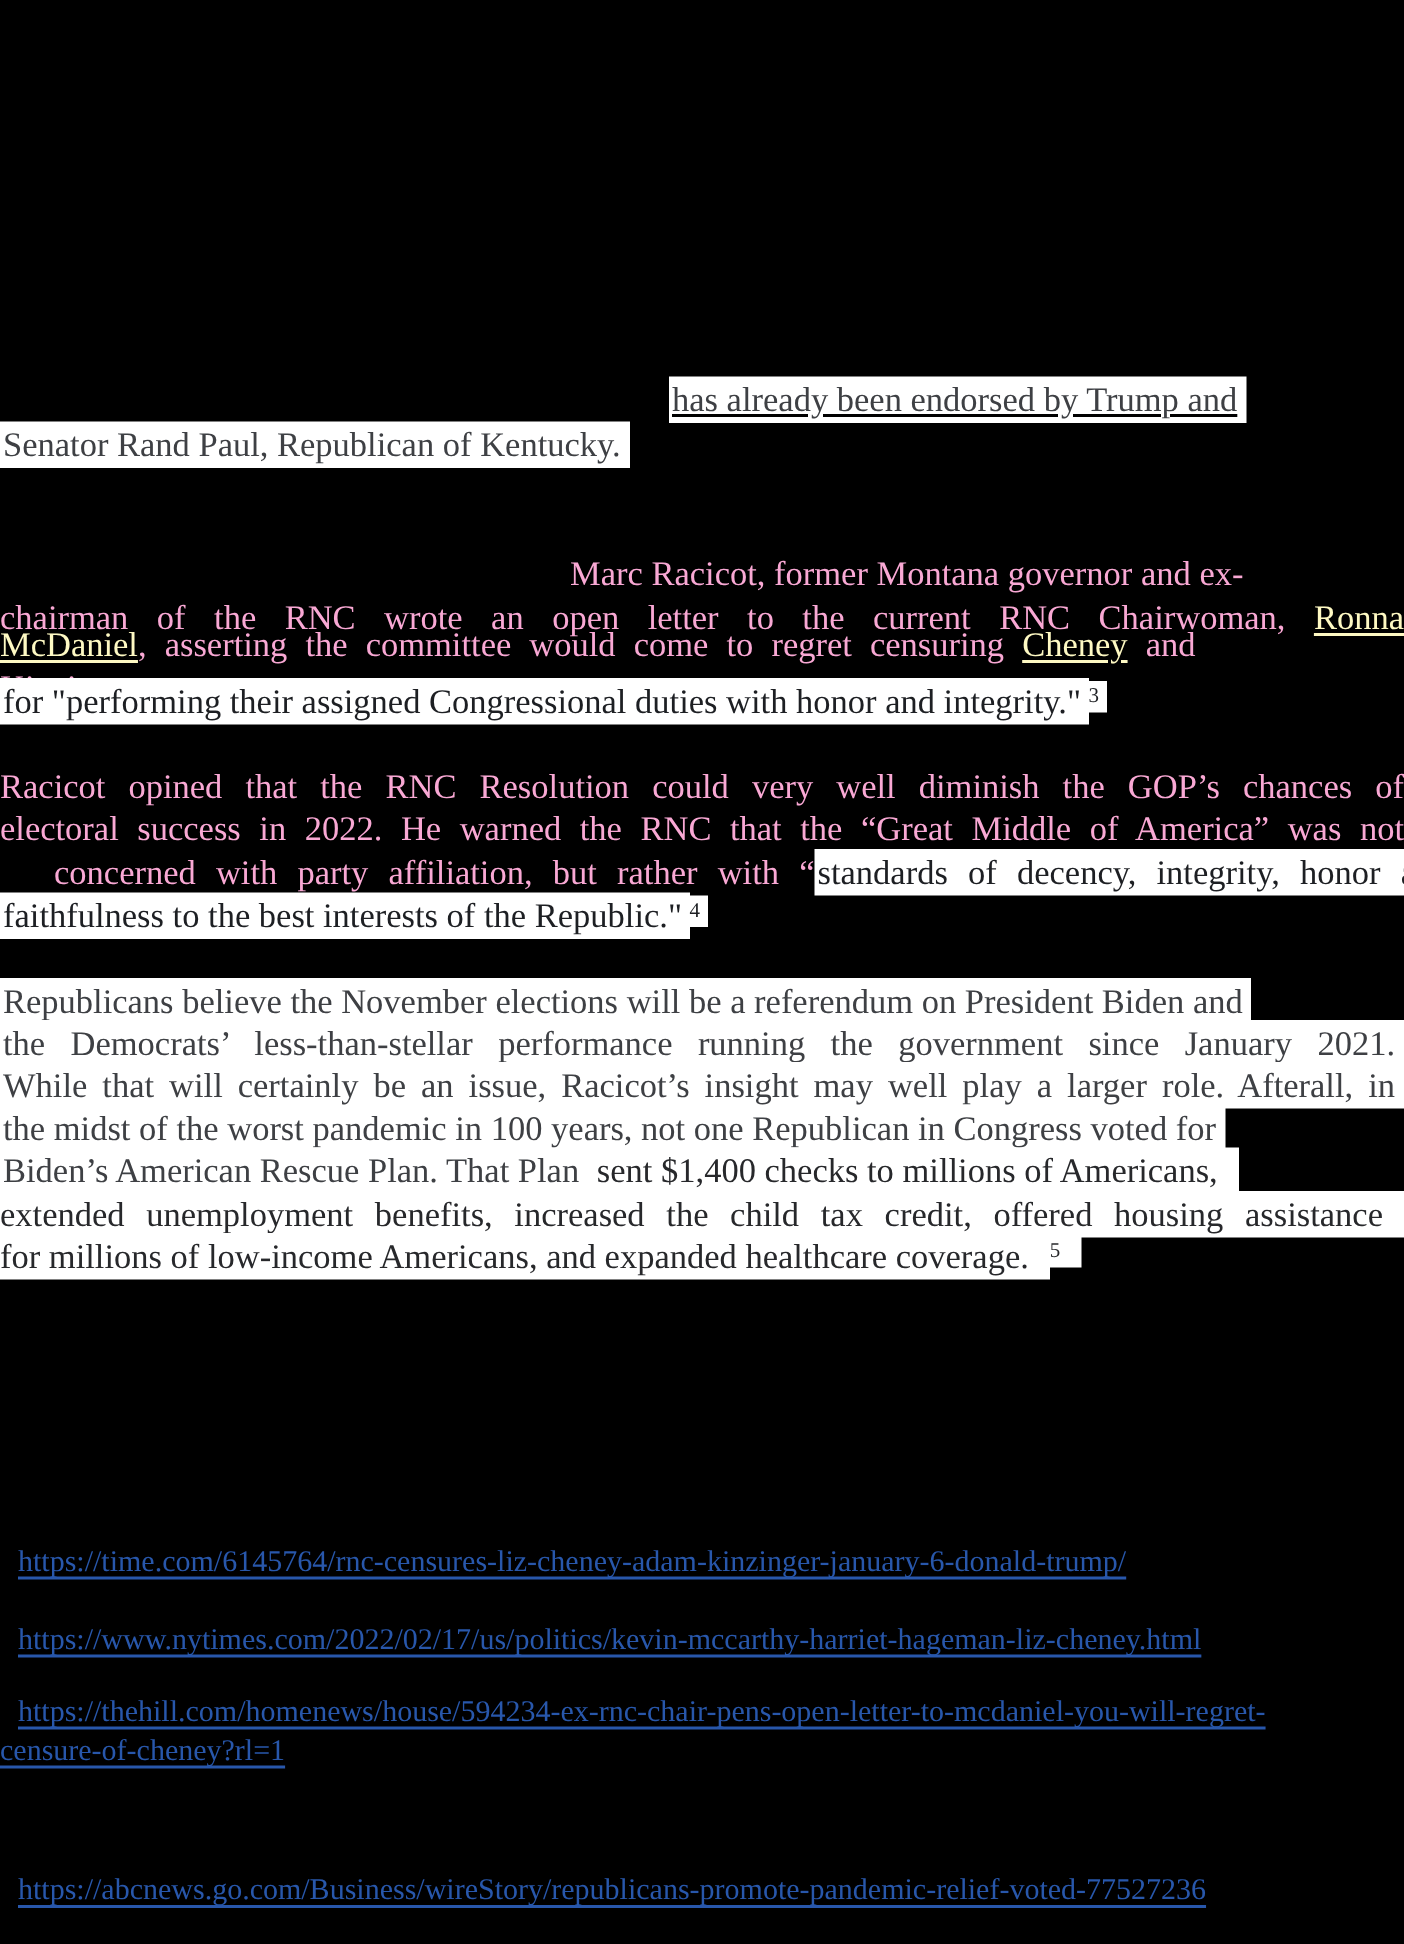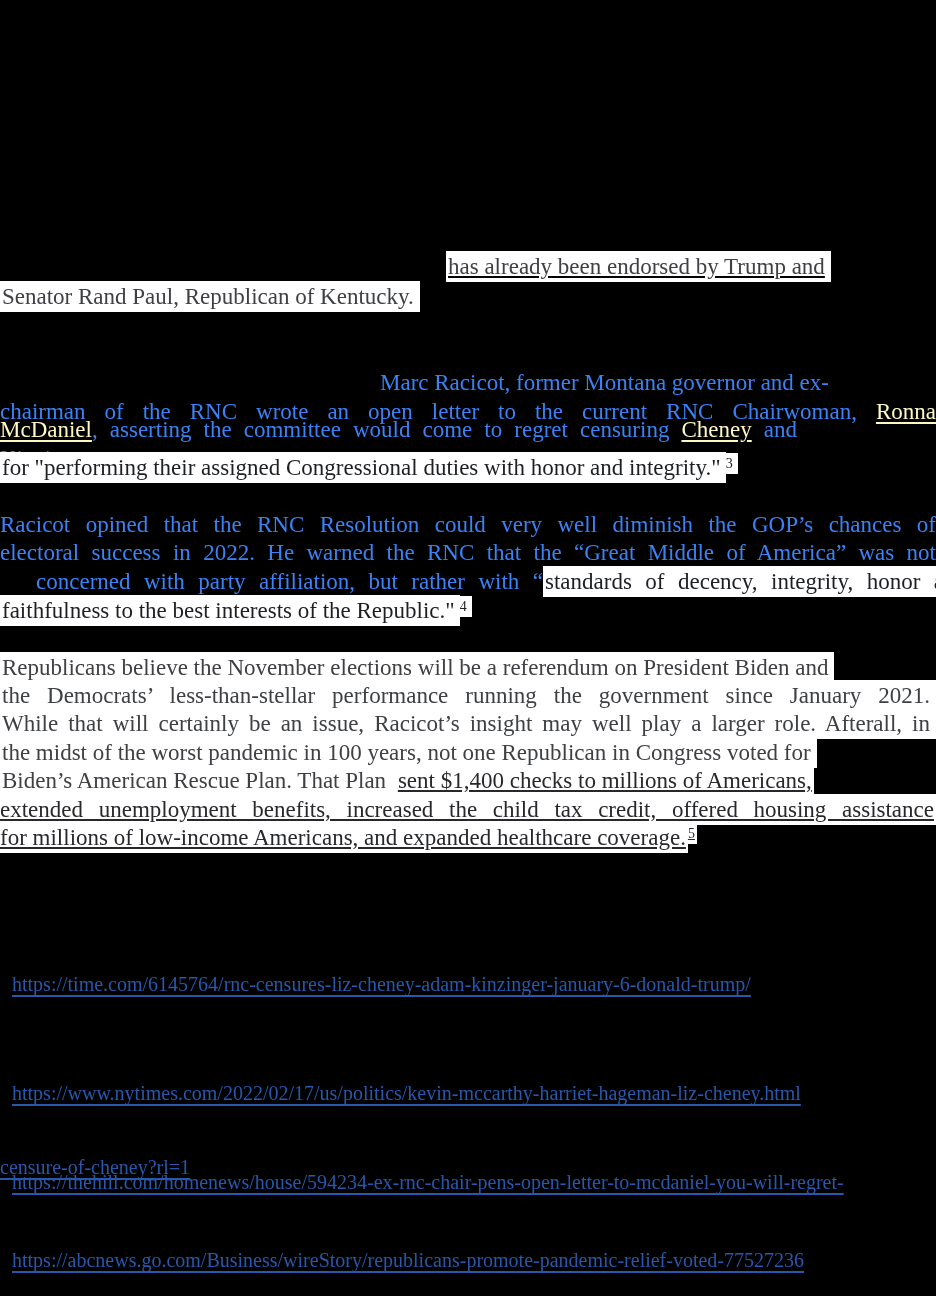--- a/index.html
+++ b/index.html
@@ -50,7 +50,7 @@
     padding: 3px 5px 3px 2px;
   }
   .r-faint {
-    color: #3b82f6;
+    color: #f9a8d4;
   }
   .r-faint-link {
     color: #fef9c3;

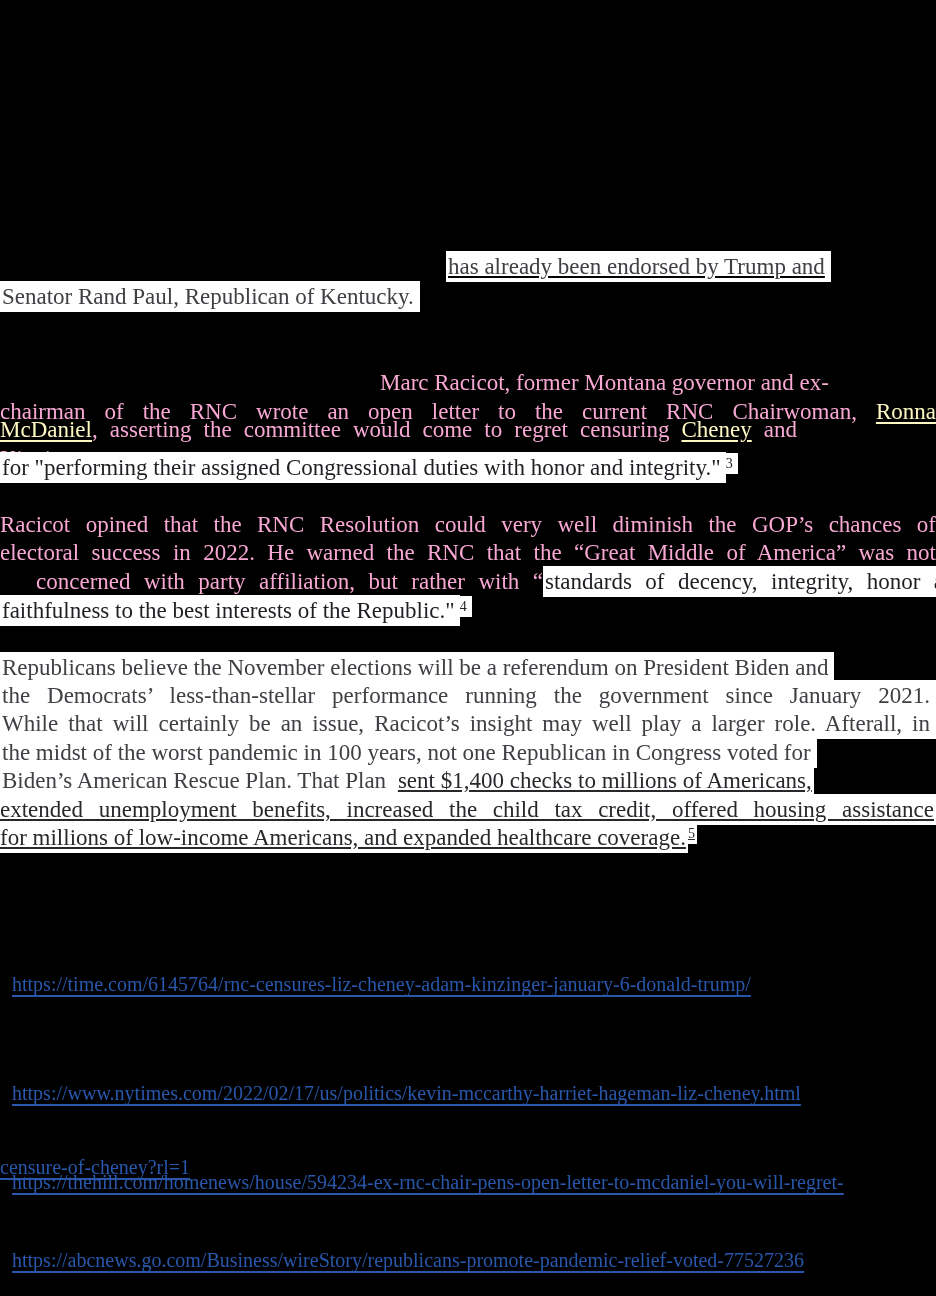--- a/index.html
+++ b/index.html
@@ -41,8 +41,7 @@
   .r-highlight-alt {
     background: #ffffff;
     color: #27282b;
-    padding: 3px 2px 3px 0;
-    text-decoration: underline;
+    padding: 3px 14px 3px 0;
   }
   .r-quote {
     background: #ffffff;

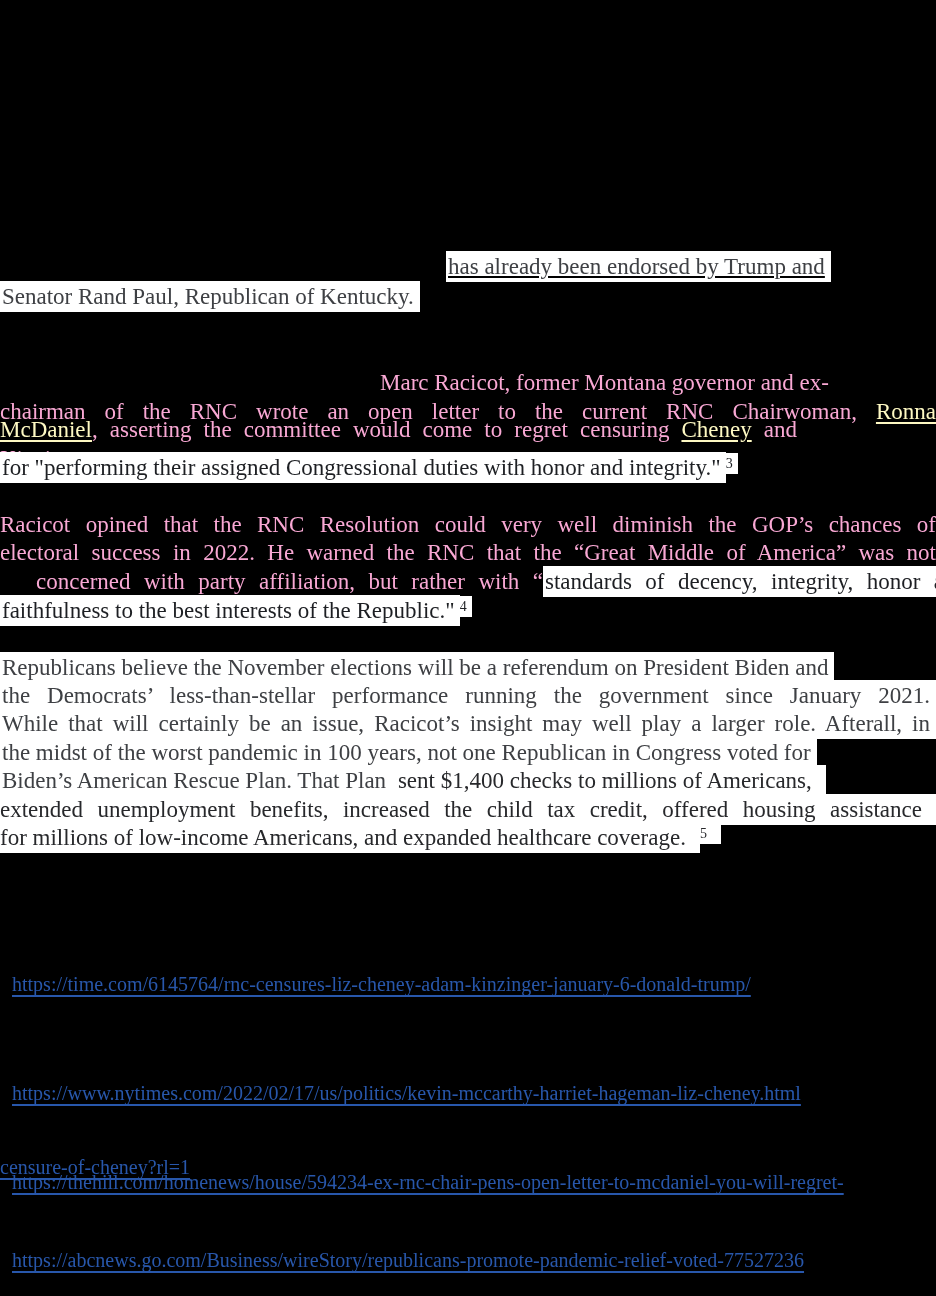--- a/index.html
+++ b/index.html
@@ -90,7 +90,7 @@
     <div class="line" style="top: 766px; left: 0px;"><span class="r-highlight">Biden’s American Rescue Plan. That Plan </span><span class="r-highlight-alt">sent $1,400 checks to millions of Americans,</span></div>
     <div class="line justify" style="top: 795px; left: 0px; width: 936px;"><span class="r-highlight-alt">extended unemployment benefits, increased the child tax credit, offered housing assistance</span></div>
     <div class="line" style="top: 823px; left: 0px;"><span class="r-highlight-alt">for millions of low-income Americans, and expanded healthcare coverage.</span><span class="r-highlight-alt sup">5</span></div>
-    <div class="line small" style="top: 971px; left: 12px;"><span class="r-link">https://time.com/6145764/rnc-censures-liz-cheney-adam-kinzinger-january-6-donald-trump/</span></div>
+    <div class="line small" style="top: 1028px; left: 12px;"><span class="r-link">https://time.com/6145764/rnc-censures-liz-cheney-adam-kinzinger-january-6-donald-trump/</span></div>
     <div class="line small" style="top: 1080px; left: 12px;"><span class="r-link">https://www.nytimes.com/2022/02/17/us/politics/kevin-mccarthy-harriet-hageman-liz-cheney.html</span></div>
     <div class="line small" style="top: 1128px; left: 12px; margin-top: 41px;"><span class="r-link">https://thehill.com/homenews/house/594234-ex-rnc-chair-pens-open-letter-to-mcdaniel-you-will-regret-</span></div>
     <div class="line small" style="top: 1154px; left: 0px;"><span class="r-link">censure-of-cheney?rl=1</span></div>

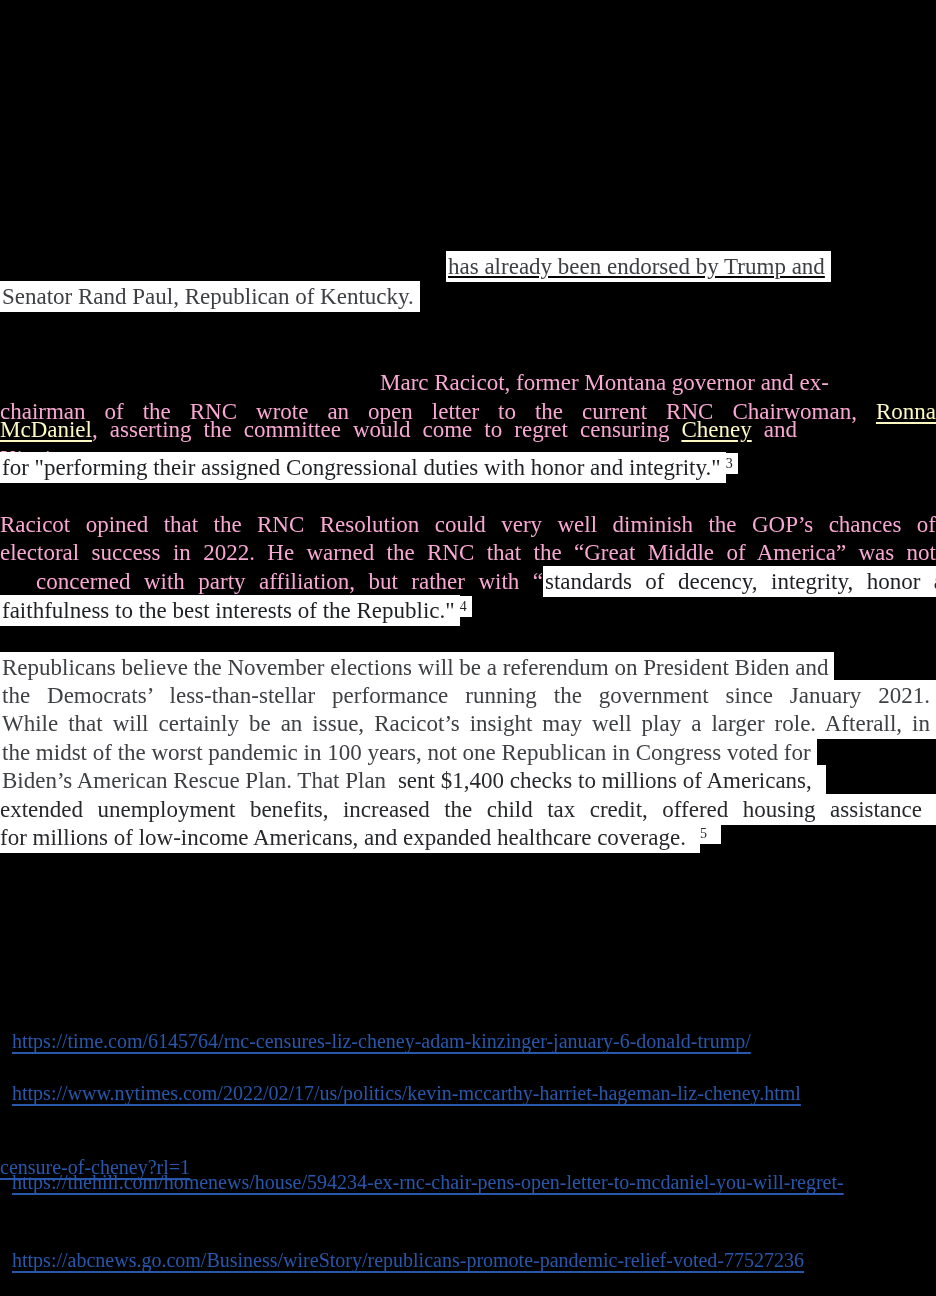--- a/index.html
+++ b/index.html
@@ -92,7 +92,7 @@
     <div class="line" style="top: 823px; left: 0px;"><span class="r-highlight-alt">for millions of low-income Americans, and expanded healthcare coverage.</span><span class="r-highlight-alt sup">5</span></div>
     <div class="line small" style="top: 1028px; left: 12px;"><span class="r-link">https://time.com/6145764/rnc-censures-liz-cheney-adam-kinzinger-january-6-donald-trump/</span></div>
     <div class="line small" style="top: 1080px; left: 12px;"><span class="r-link">https://www.nytimes.com/2022/02/17/us/politics/kevin-mccarthy-harriet-hageman-liz-cheney.html</span></div>
-    <div class="line small" style="top: 1128px; left: 12px; margin-top: 41px;"><span class="r-link">https://thehill.com/homenews/house/594234-ex-rnc-chair-pens-open-letter-to-mcdaniel-you-will-regret-</span></div>
+    <div class="line small" style="top: 1128px; left: 12px;"><span class="r-link">https://thehill.com/homenews/house/594234-ex-rnc-chair-pens-open-letter-to-mcdaniel-you-will-regret-</span></div>
     <div class="line small" style="top: 1154px; left: 0px;"><span class="r-link">censure-of-cheney?rl=1</span></div>
     <div class="line small" style="top: 1247px; left: 12px;"><span class="r-link">https://abcnews.go.com/Business/wireStory/republicans-promote-pandemic-relief-voted-77527236</span></div>
   </div>

